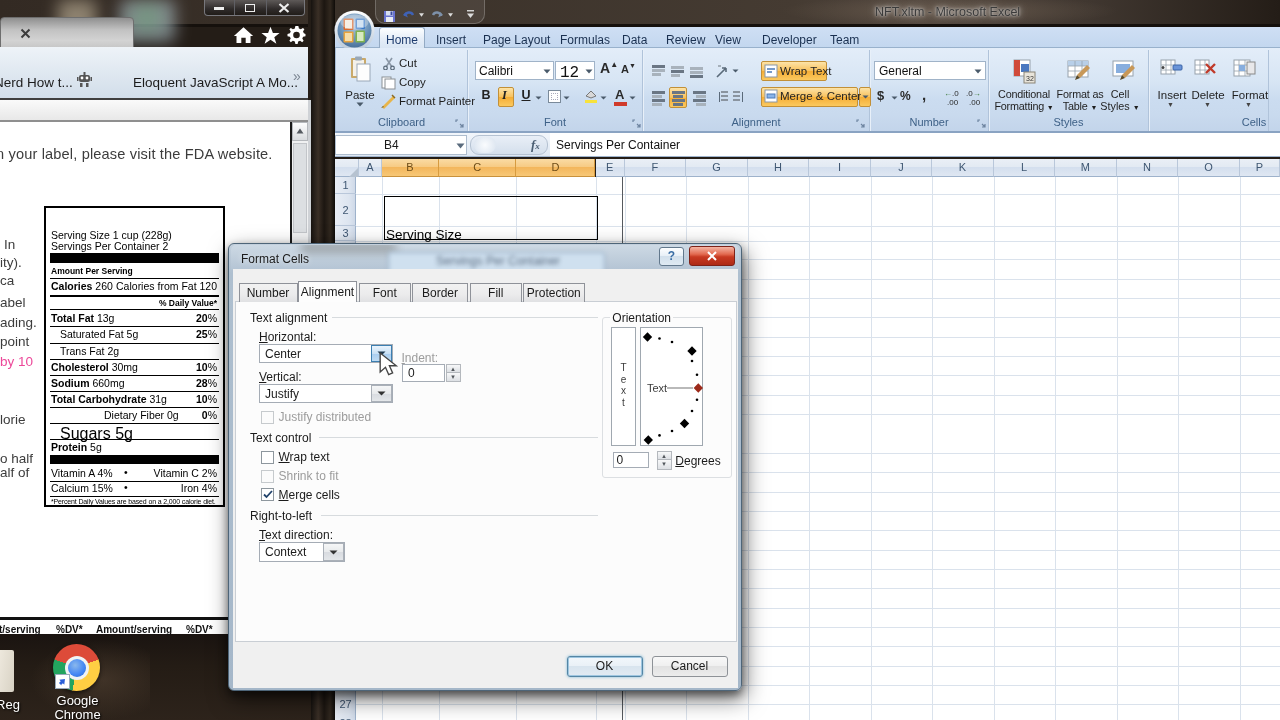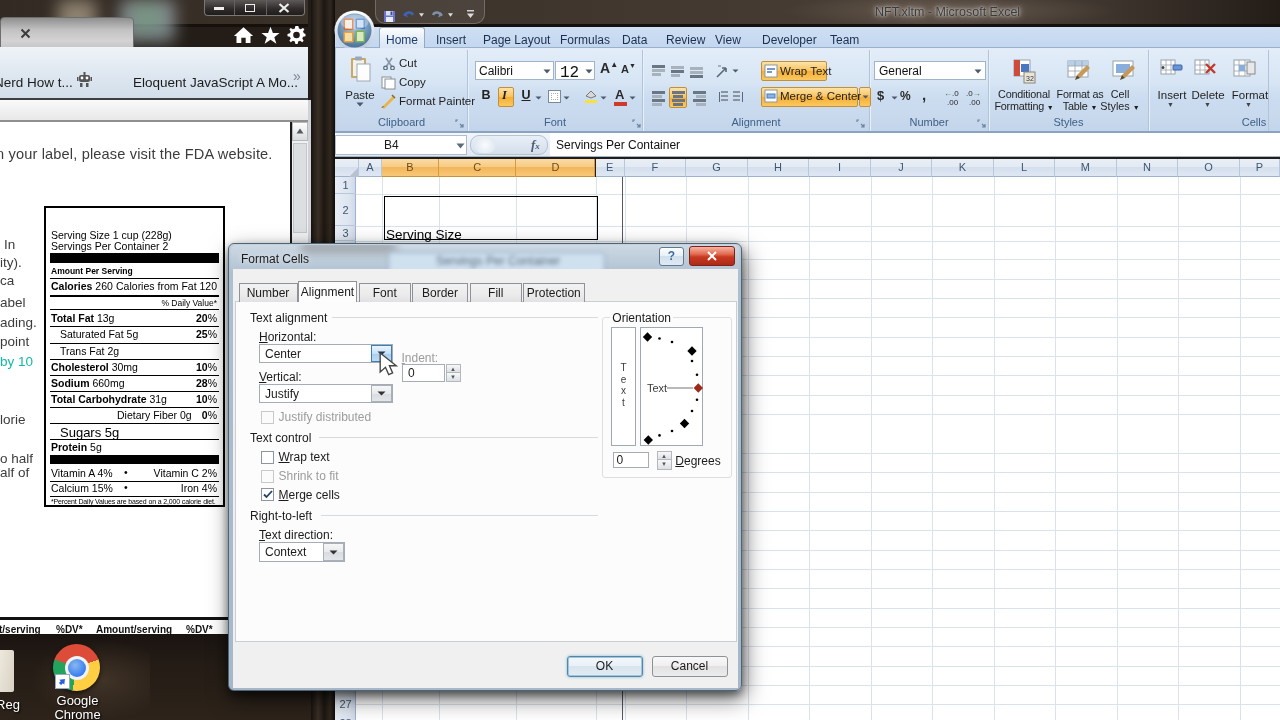--- a/index.html
+++ b/index.html
@@ -126,7 +126,7 @@
   <div class="abs" style="left:5px;top:72px;font-size:10.5px;"><b>Calories</b> 260</div>
   <div class="abs" style="right:6px;top:72px;font-size:10.5px;">Calories from Fat 120</div>
   <div class="abs" style="left:4px;top:87px;width:169px;border-top:2px solid #000;"></div>
-  <div class="abs" style="right:6px;top:90px;font-size:8.5px;font-weight:normal;">% Daily Value*</div>
+  <div class="abs" style="right:6px;top:90px;font-size:8.5px;font-weight:bold;">% Daily Value*</div>
   <div class="abs" style="left:4px;top:101px;width:169px;border-top:1px solid #000;"></div>
   <div class="abs" style="left:5px;top:103.5px;font-size:10.5px;"><b>Total Fat</b> 13g</div>
         <div class="abs" style="right:6px;top:103.5px;font-size:10.5px;font-weight:bold;">20<span style="font-weight:normal">%</span></div>

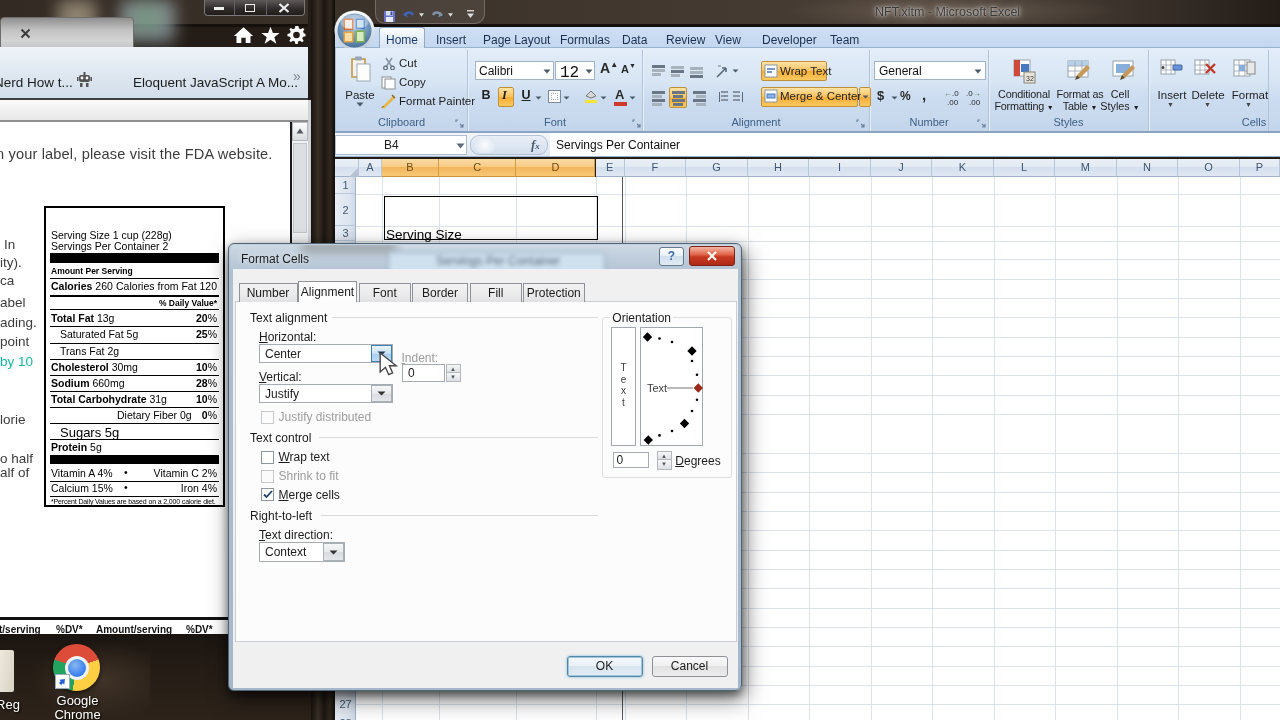--- a/index.html
+++ b/index.html
@@ -110,7 +110,7 @@
   <div class="abs" style="left:0;top:295px;font-size:13.5px;color:#3c3c3c;">abel</div>
   <div class="abs" style="left:0;top:315px;font-size:13.5px;color:#3c3c3c;">ading.</div>
   <div class="abs" style="left:0;top:334px;font-size:13.5px;color:#3c3c3c;">point</div>
-  <div class="abs" style="left:0;top:354px;font-size:13.5px;color:#14b8a6;">by 10</div>
+  <div class="abs" style="left:0;top:354px;font-size:13.5px;color:#ec4899;">by 10</div>
   <div class="abs" style="left:0;top:373px;font-size:13.5px;color:#3c3c3c;margin-left:40px;">int of</div>
   <div class="abs" style="left:0;top:412px;font-size:13.5px;color:#3c3c3c;">lorie</div>
   <div class="abs" style="left:0;top:451px;font-size:13.5px;color:#3c3c3c;">o half</div>

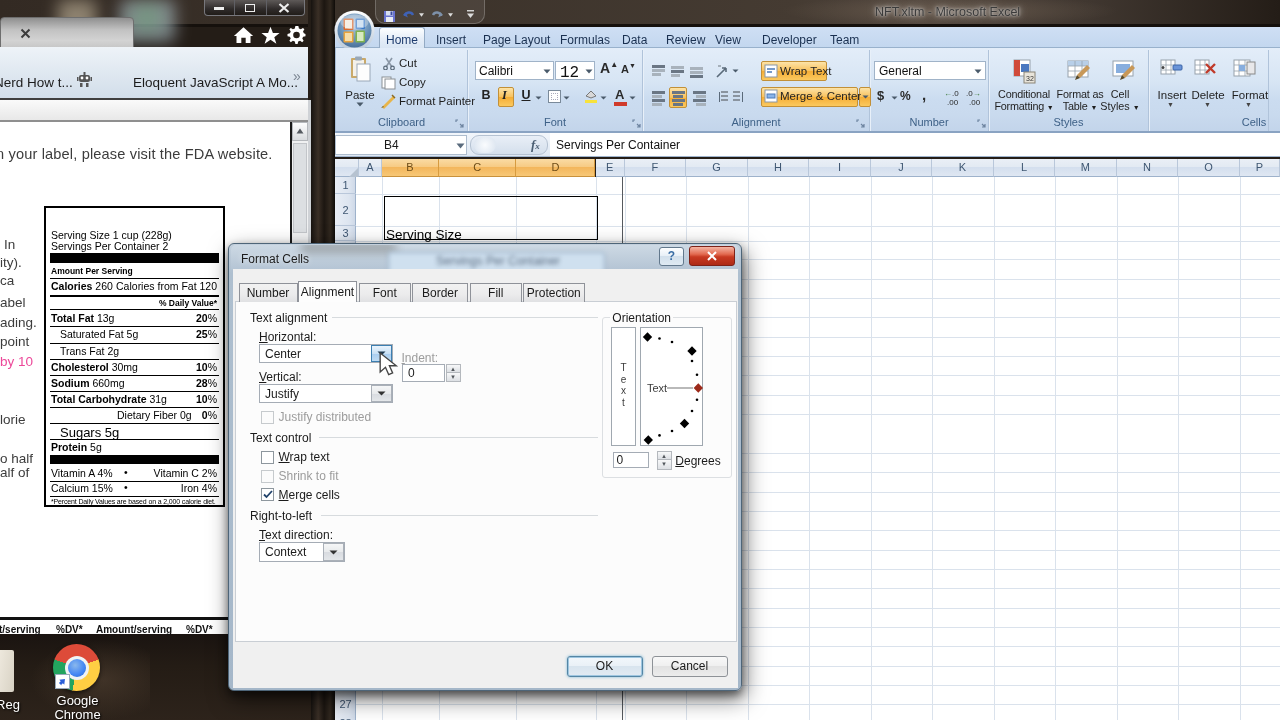--- a/index.html
+++ b/index.html
@@ -145,7 +145,7 @@
   <div class="abs" style="left:5px;top:184.5px;font-size:10.5px;"><b>Total Carbohydrate</b> 31g</div>
         <div class="abs" style="right:6px;top:184.5px;font-size:10.5px;font-weight:bold;">10<span style="font-weight:normal">%</span></div>
   <div class="abs" style="left:4px;top:198.5px;width:169px;border-top:1px solid #000;"></div>
-  <div class="abs" style="left:27px;top:200.5px;font-size:10.5px;padding-left:44px;">Dietary Fiber 0g</div>
+  <div class="abs" style="left:14px;top:200.5px;font-size:10.5px;padding-left:44px;">Dietary Fiber 0g</div>
         <div class="abs" style="right:6px;top:200.5px;font-size:10.5px;font-weight:bold;">0<span style="font-weight:normal">%</span></div>
   <div class="abs" style="left:4px;top:215px;width:169px;border-top:1px solid #000;"></div>
   <div class="abs" style="left:14px;top:217px;font-size:13px;">Sugars 5g</div>

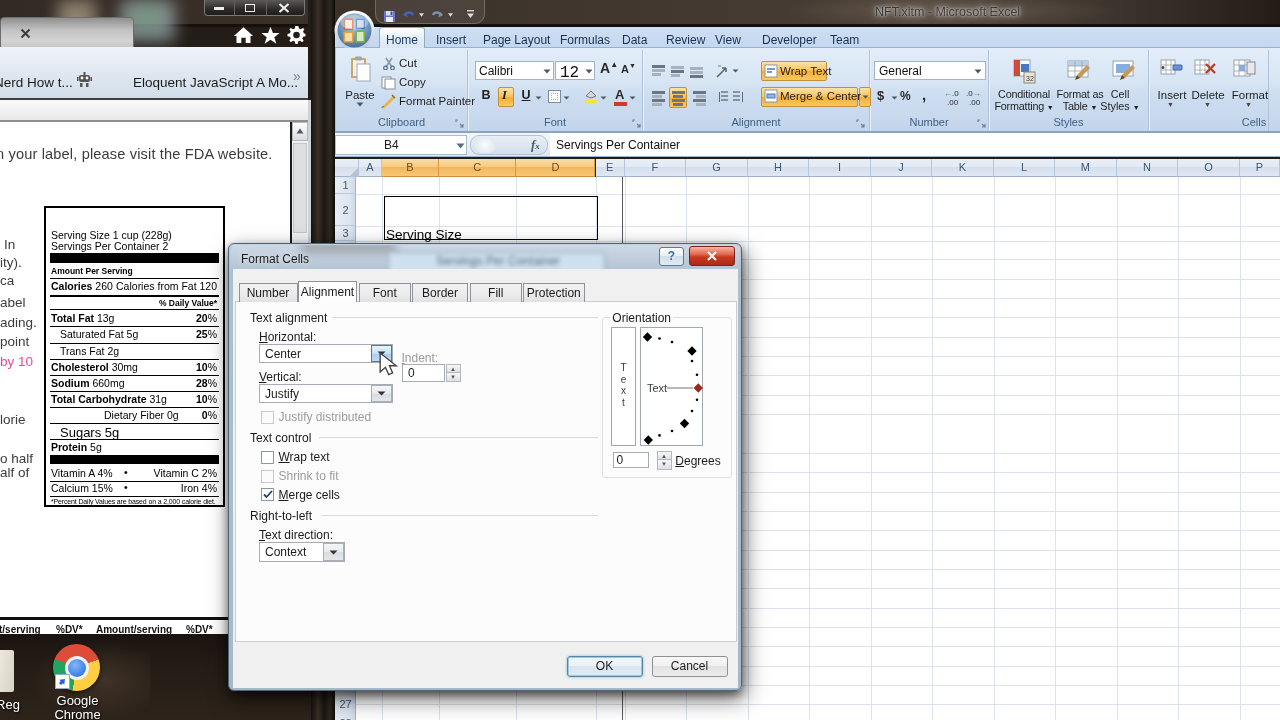--- a/index.html
+++ b/index.html
@@ -148,7 +148,7 @@
   <div class="abs" style="left:14px;top:200.5px;font-size:10.5px;padding-left:44px;">Dietary Fiber 0g</div>
         <div class="abs" style="right:6px;top:200.5px;font-size:10.5px;font-weight:bold;">0<span style="font-weight:normal">%</span></div>
   <div class="abs" style="left:4px;top:215px;width:169px;border-top:1px solid #000;"></div>
-  <div class="abs" style="left:14px;top:217px;font-size:13px;">Sugars 5g</div>
+  <div class="abs" style="left:14px;top:217px;font-size:16px;">Sugars 5g</div>
   <div class="abs" style="left:4px;top:231px;width:169px;border-top:1px solid #000;"></div>
   <div class="abs" style="left:5px;top:233px;font-size:10.5px;"><b>Protein</b> 5g</div>
   <div class="abs" style="left:4px;top:247px;width:169px;height:9px;background:#000;"></div>

